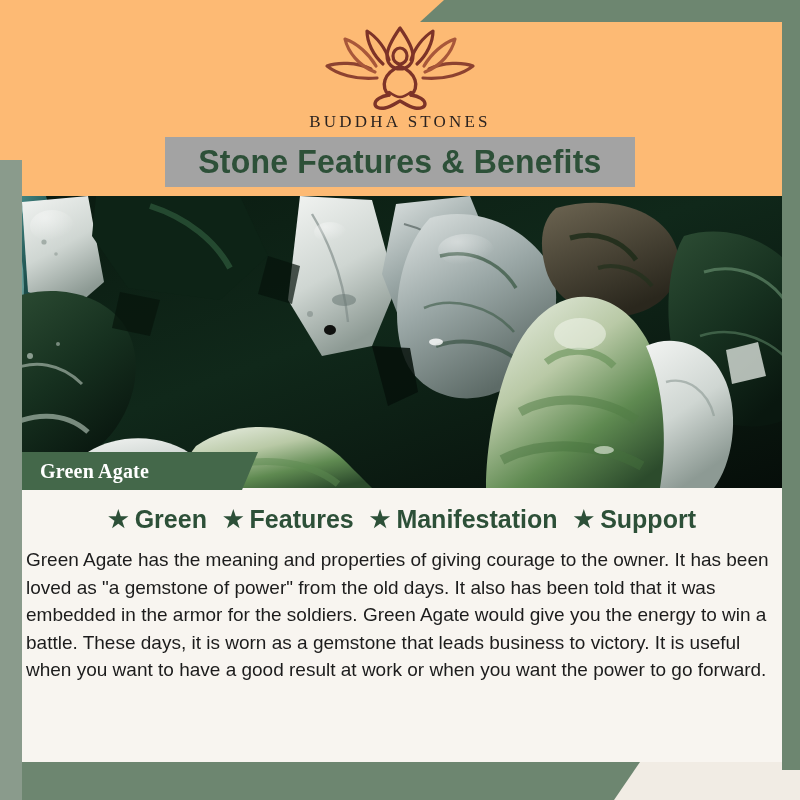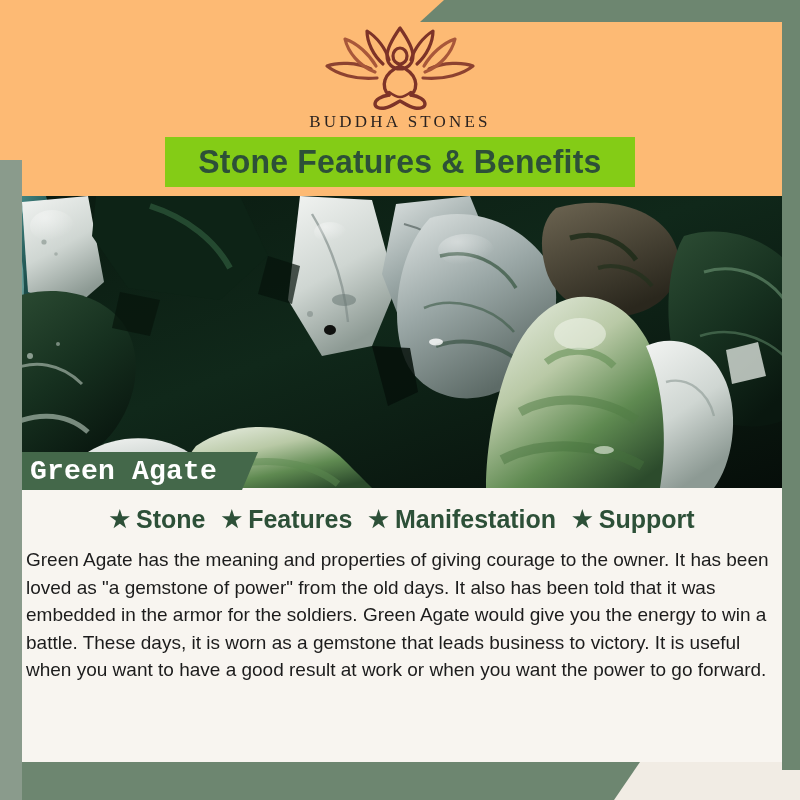--- a/index.html
+++ b/index.html
@@ -56,7 +56,7 @@
   
   .title-panel{
     position:absolute;top:137px;left:165px;width:470px;height:50px;
-    background:#84cc16;z-index:4;
+    background:#a3a3a3;z-index:4;
     display:flex;align-items:center;justify-content:center;
   }
   .title-text{

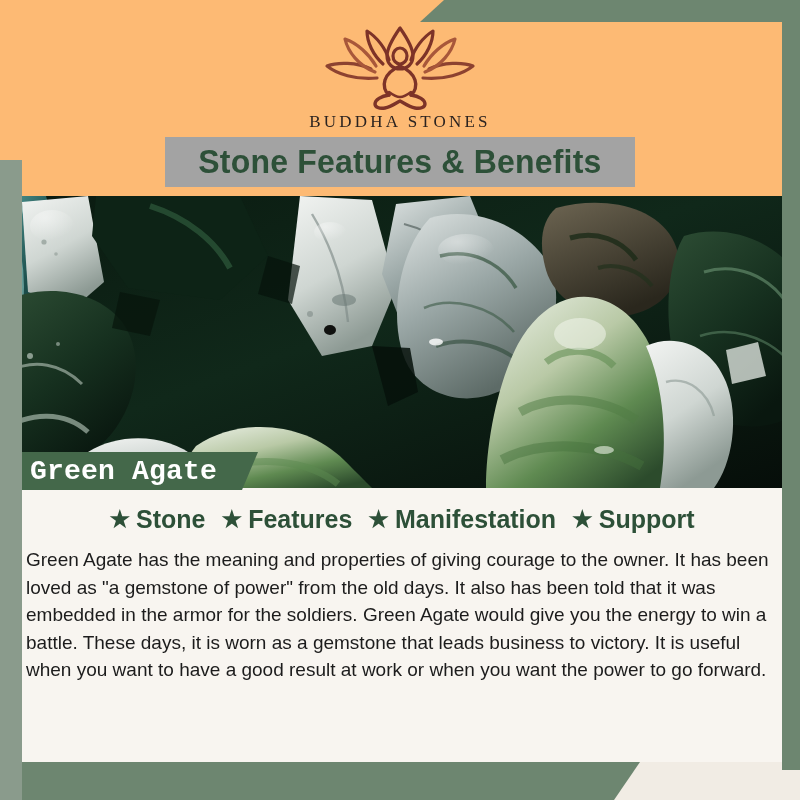--- a/index.html
+++ b/index.html
@@ -81,8 +81,8 @@
     display:flex;align-items:center;
   }
   .ribbon-label{
-    margin-left:12px;color:#ffffff;font-size:28px;font-weight:700;
-    letter-spacing:.2px;font-family:Liberation Mono, monospace;
+    margin-left:22px;color:#ffffff;font-size:20px;font-weight:700;
+    letter-spacing:.2px;font-family:Liberation Serif, serif;
   }
 
   

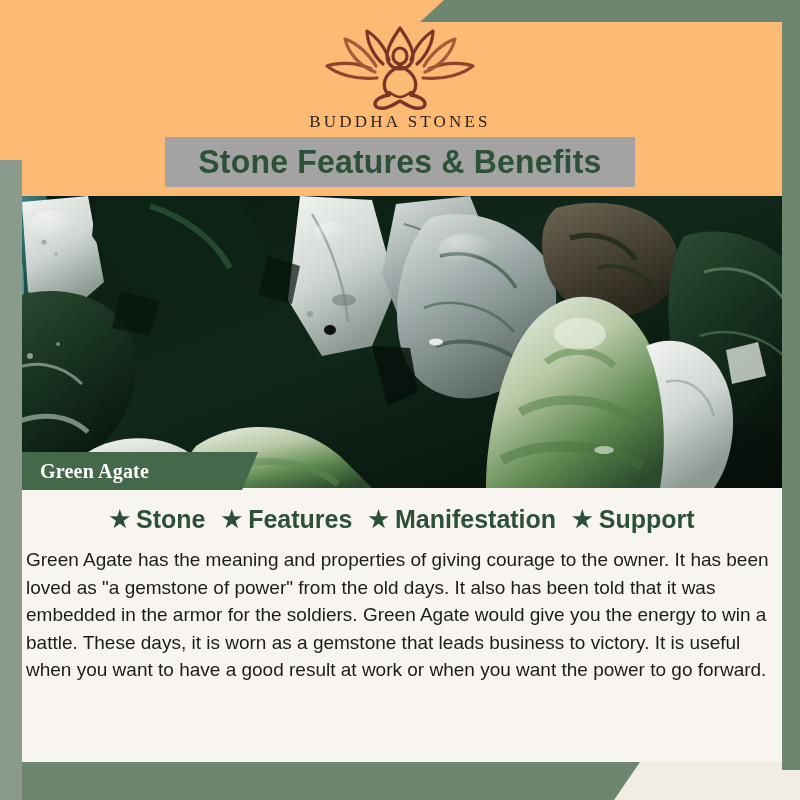--- a/index.html
+++ b/index.html
@@ -278,7 +278,7 @@
     <div class="benefits">
       <div class="benefit">
         <span class="star">★</span>
-        <span>Stone</span>
+        <span>Green</span>
       </div>
       <div class="benefit">
         <span class="star">★</span>

